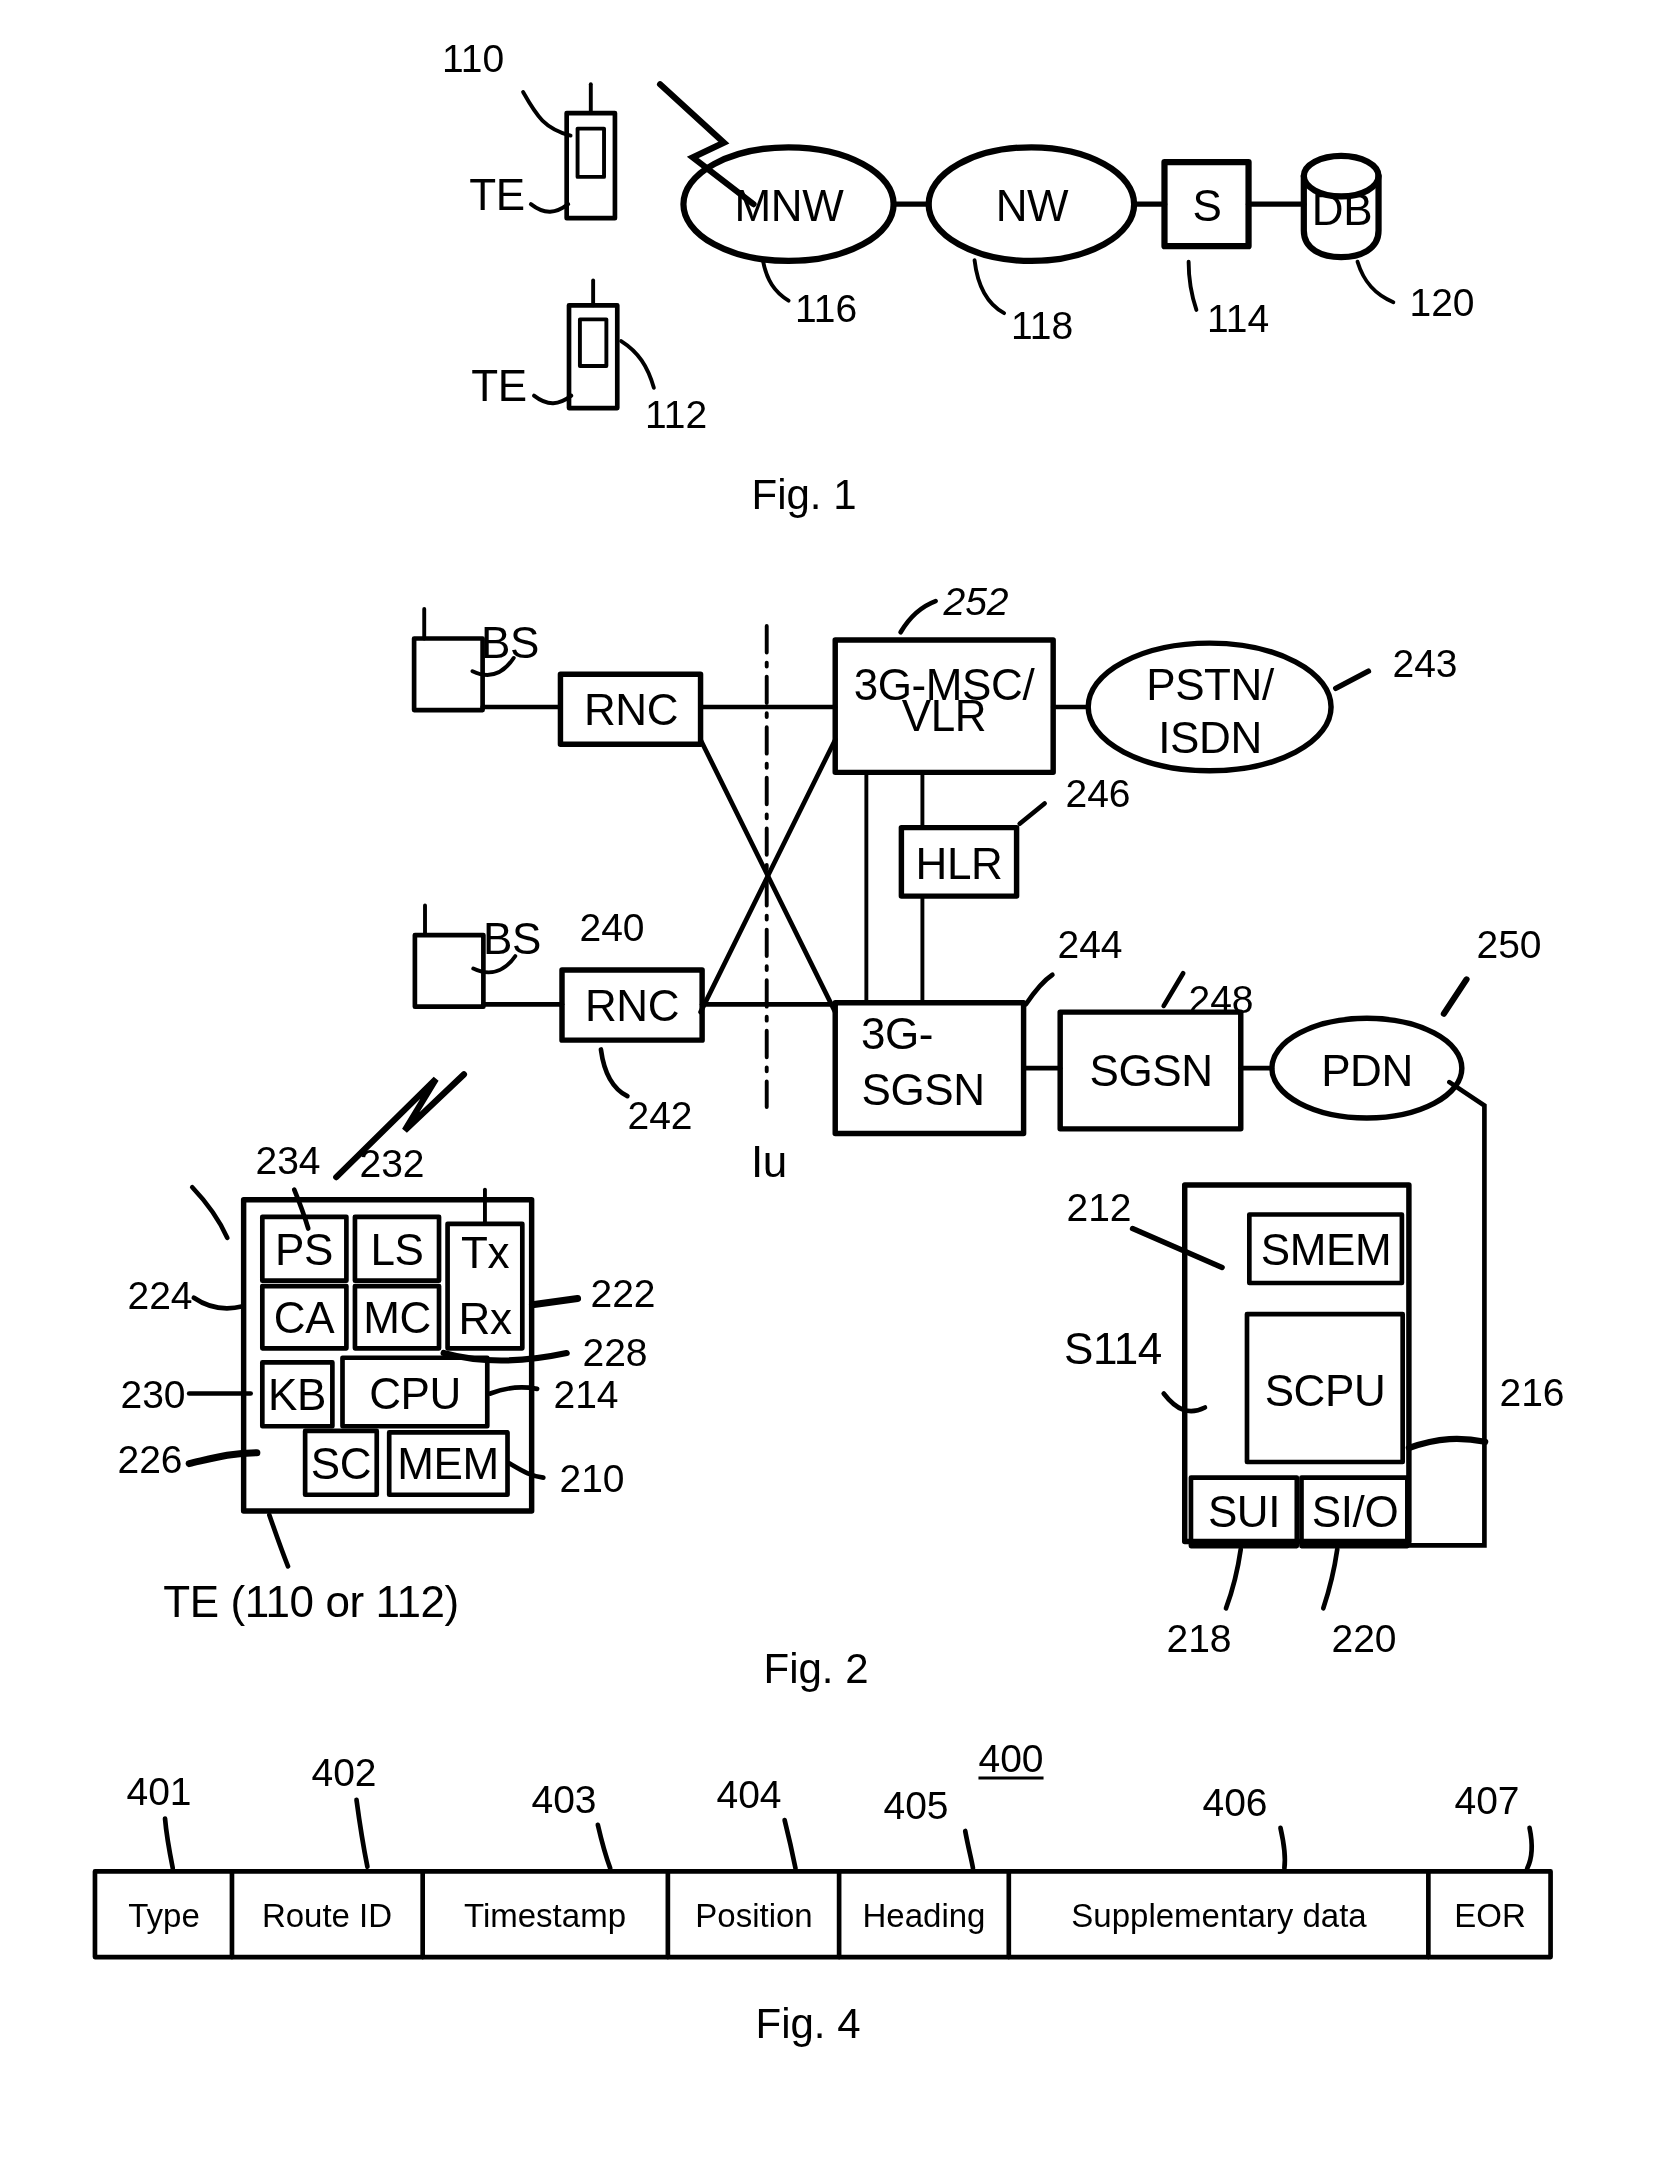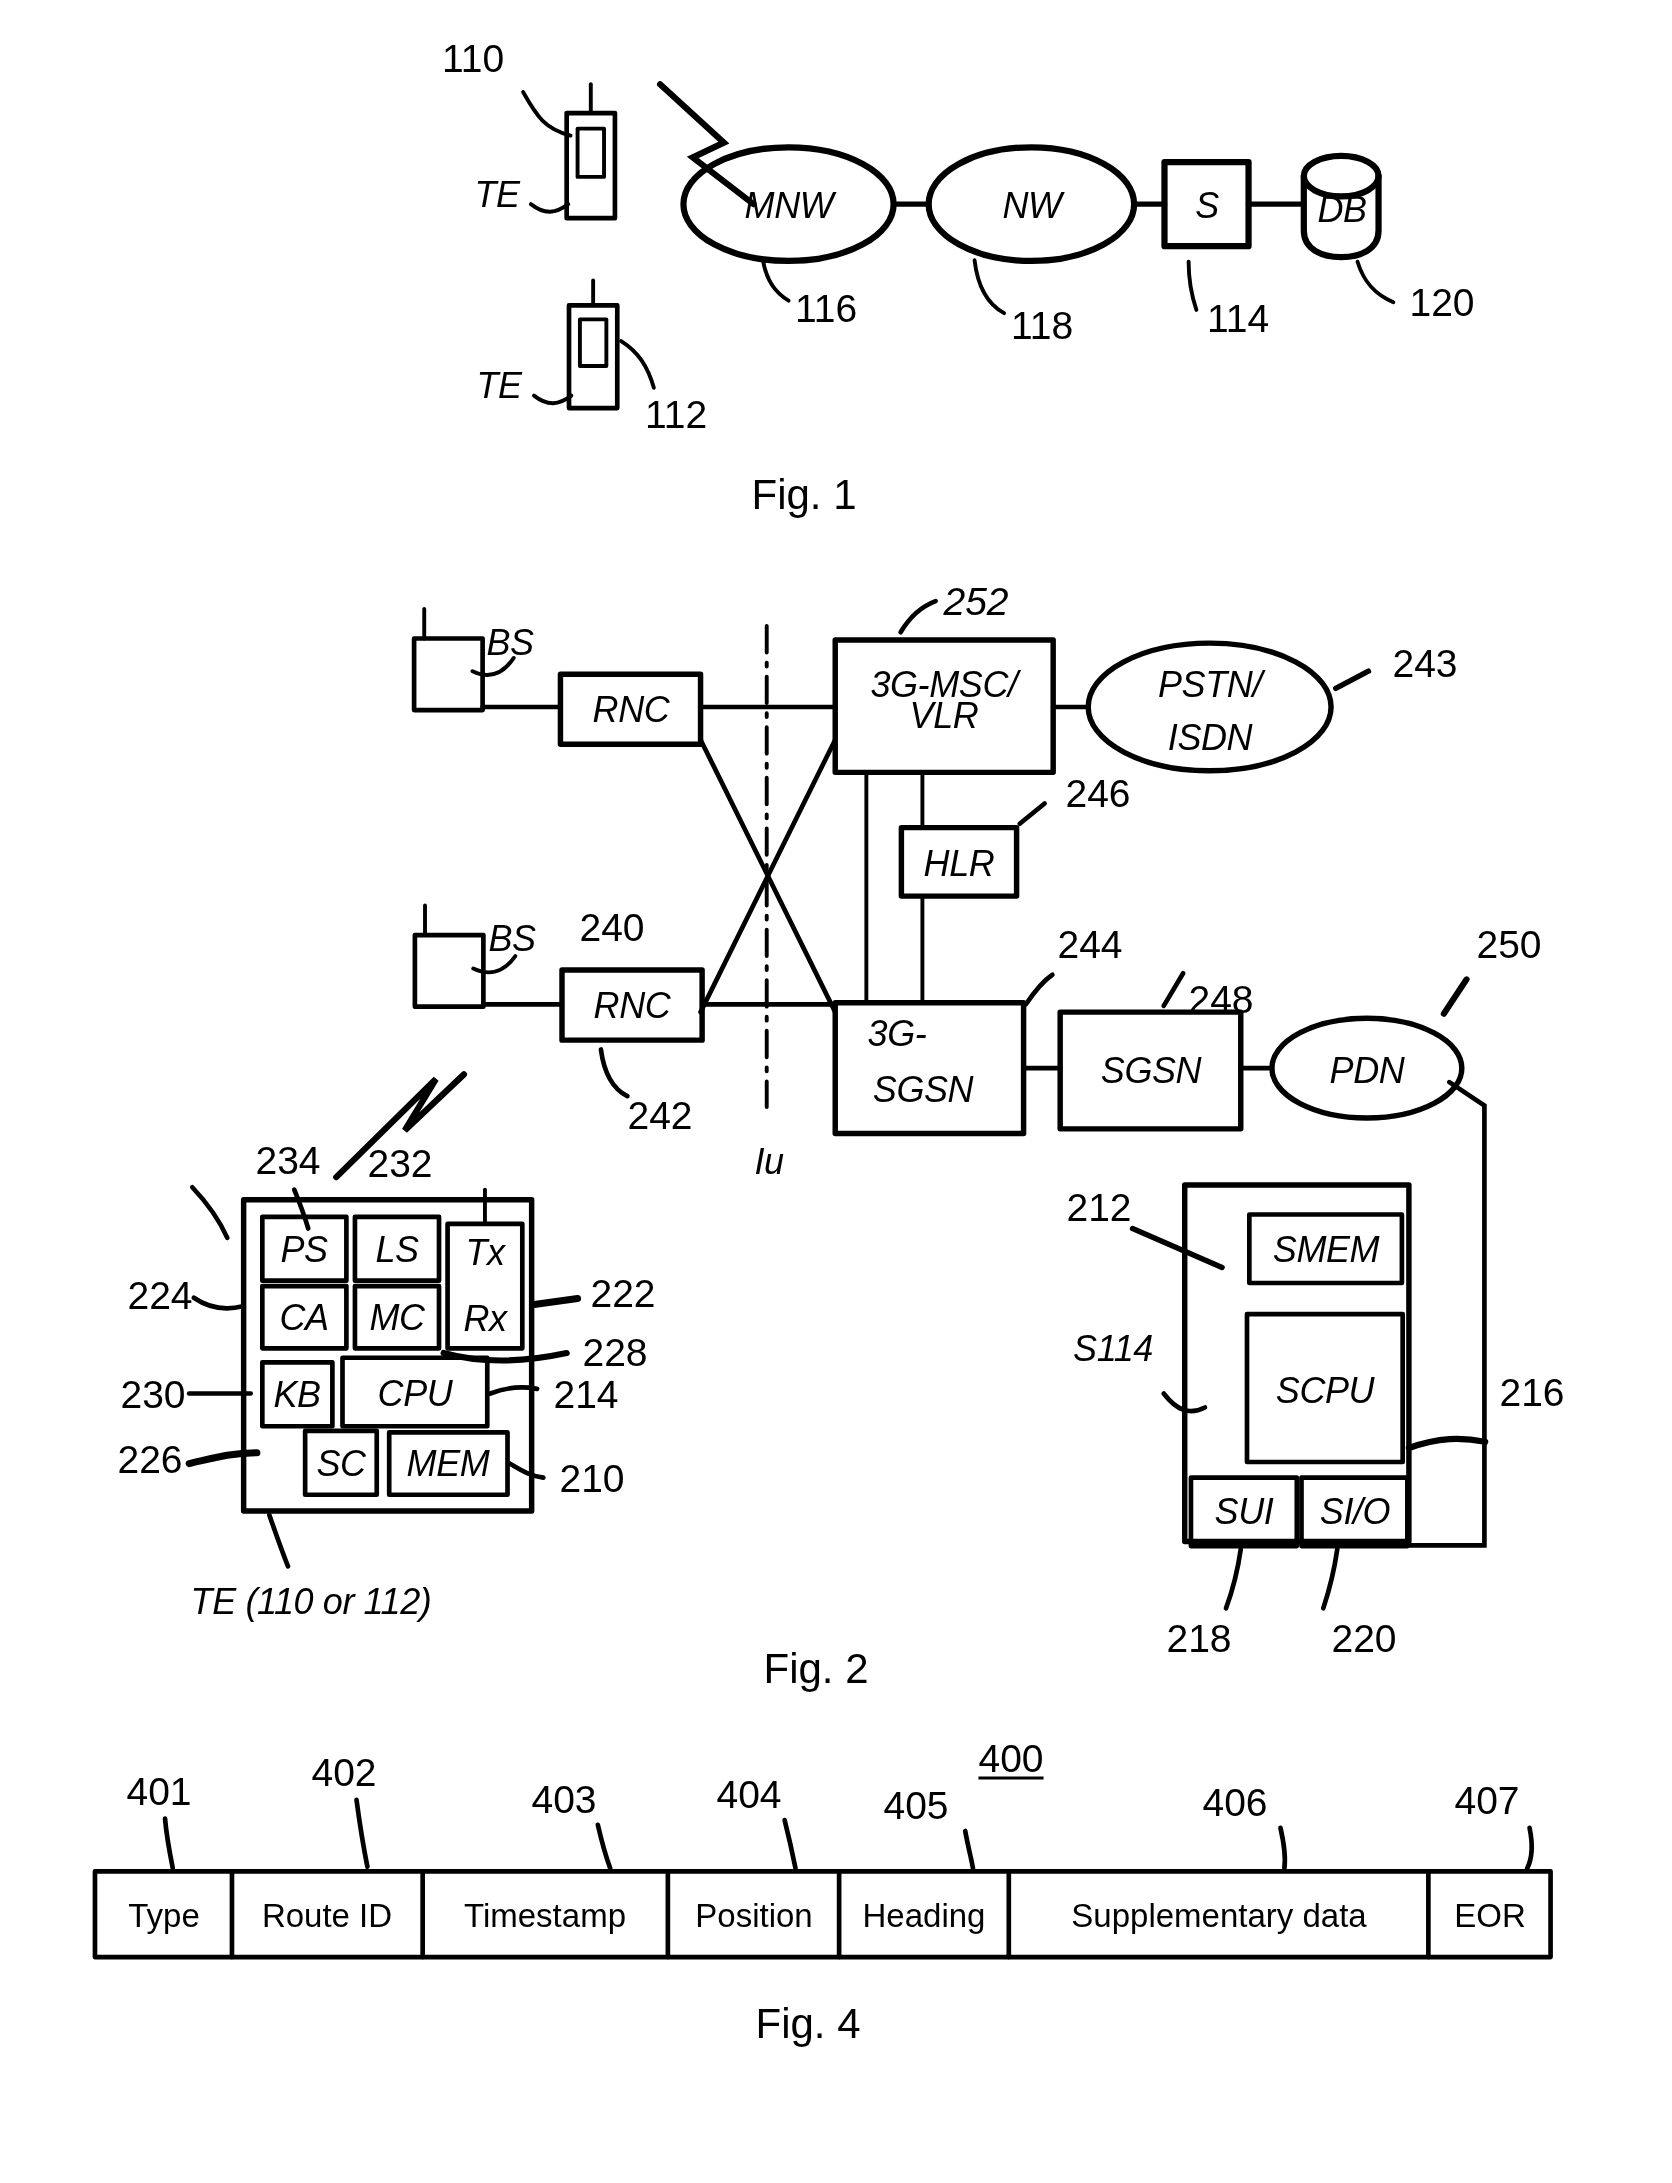--- a/index.html
+++ b/index.html
@@ -38,9 +38,8 @@
     user-select: none;
   }
   .node-txt {
-    font-size: 36px;
+    font-size: 44px;
     letter-spacing: -0.4px;
-    font-style: italic;
   }
   .ref {
     font-size: 39px;

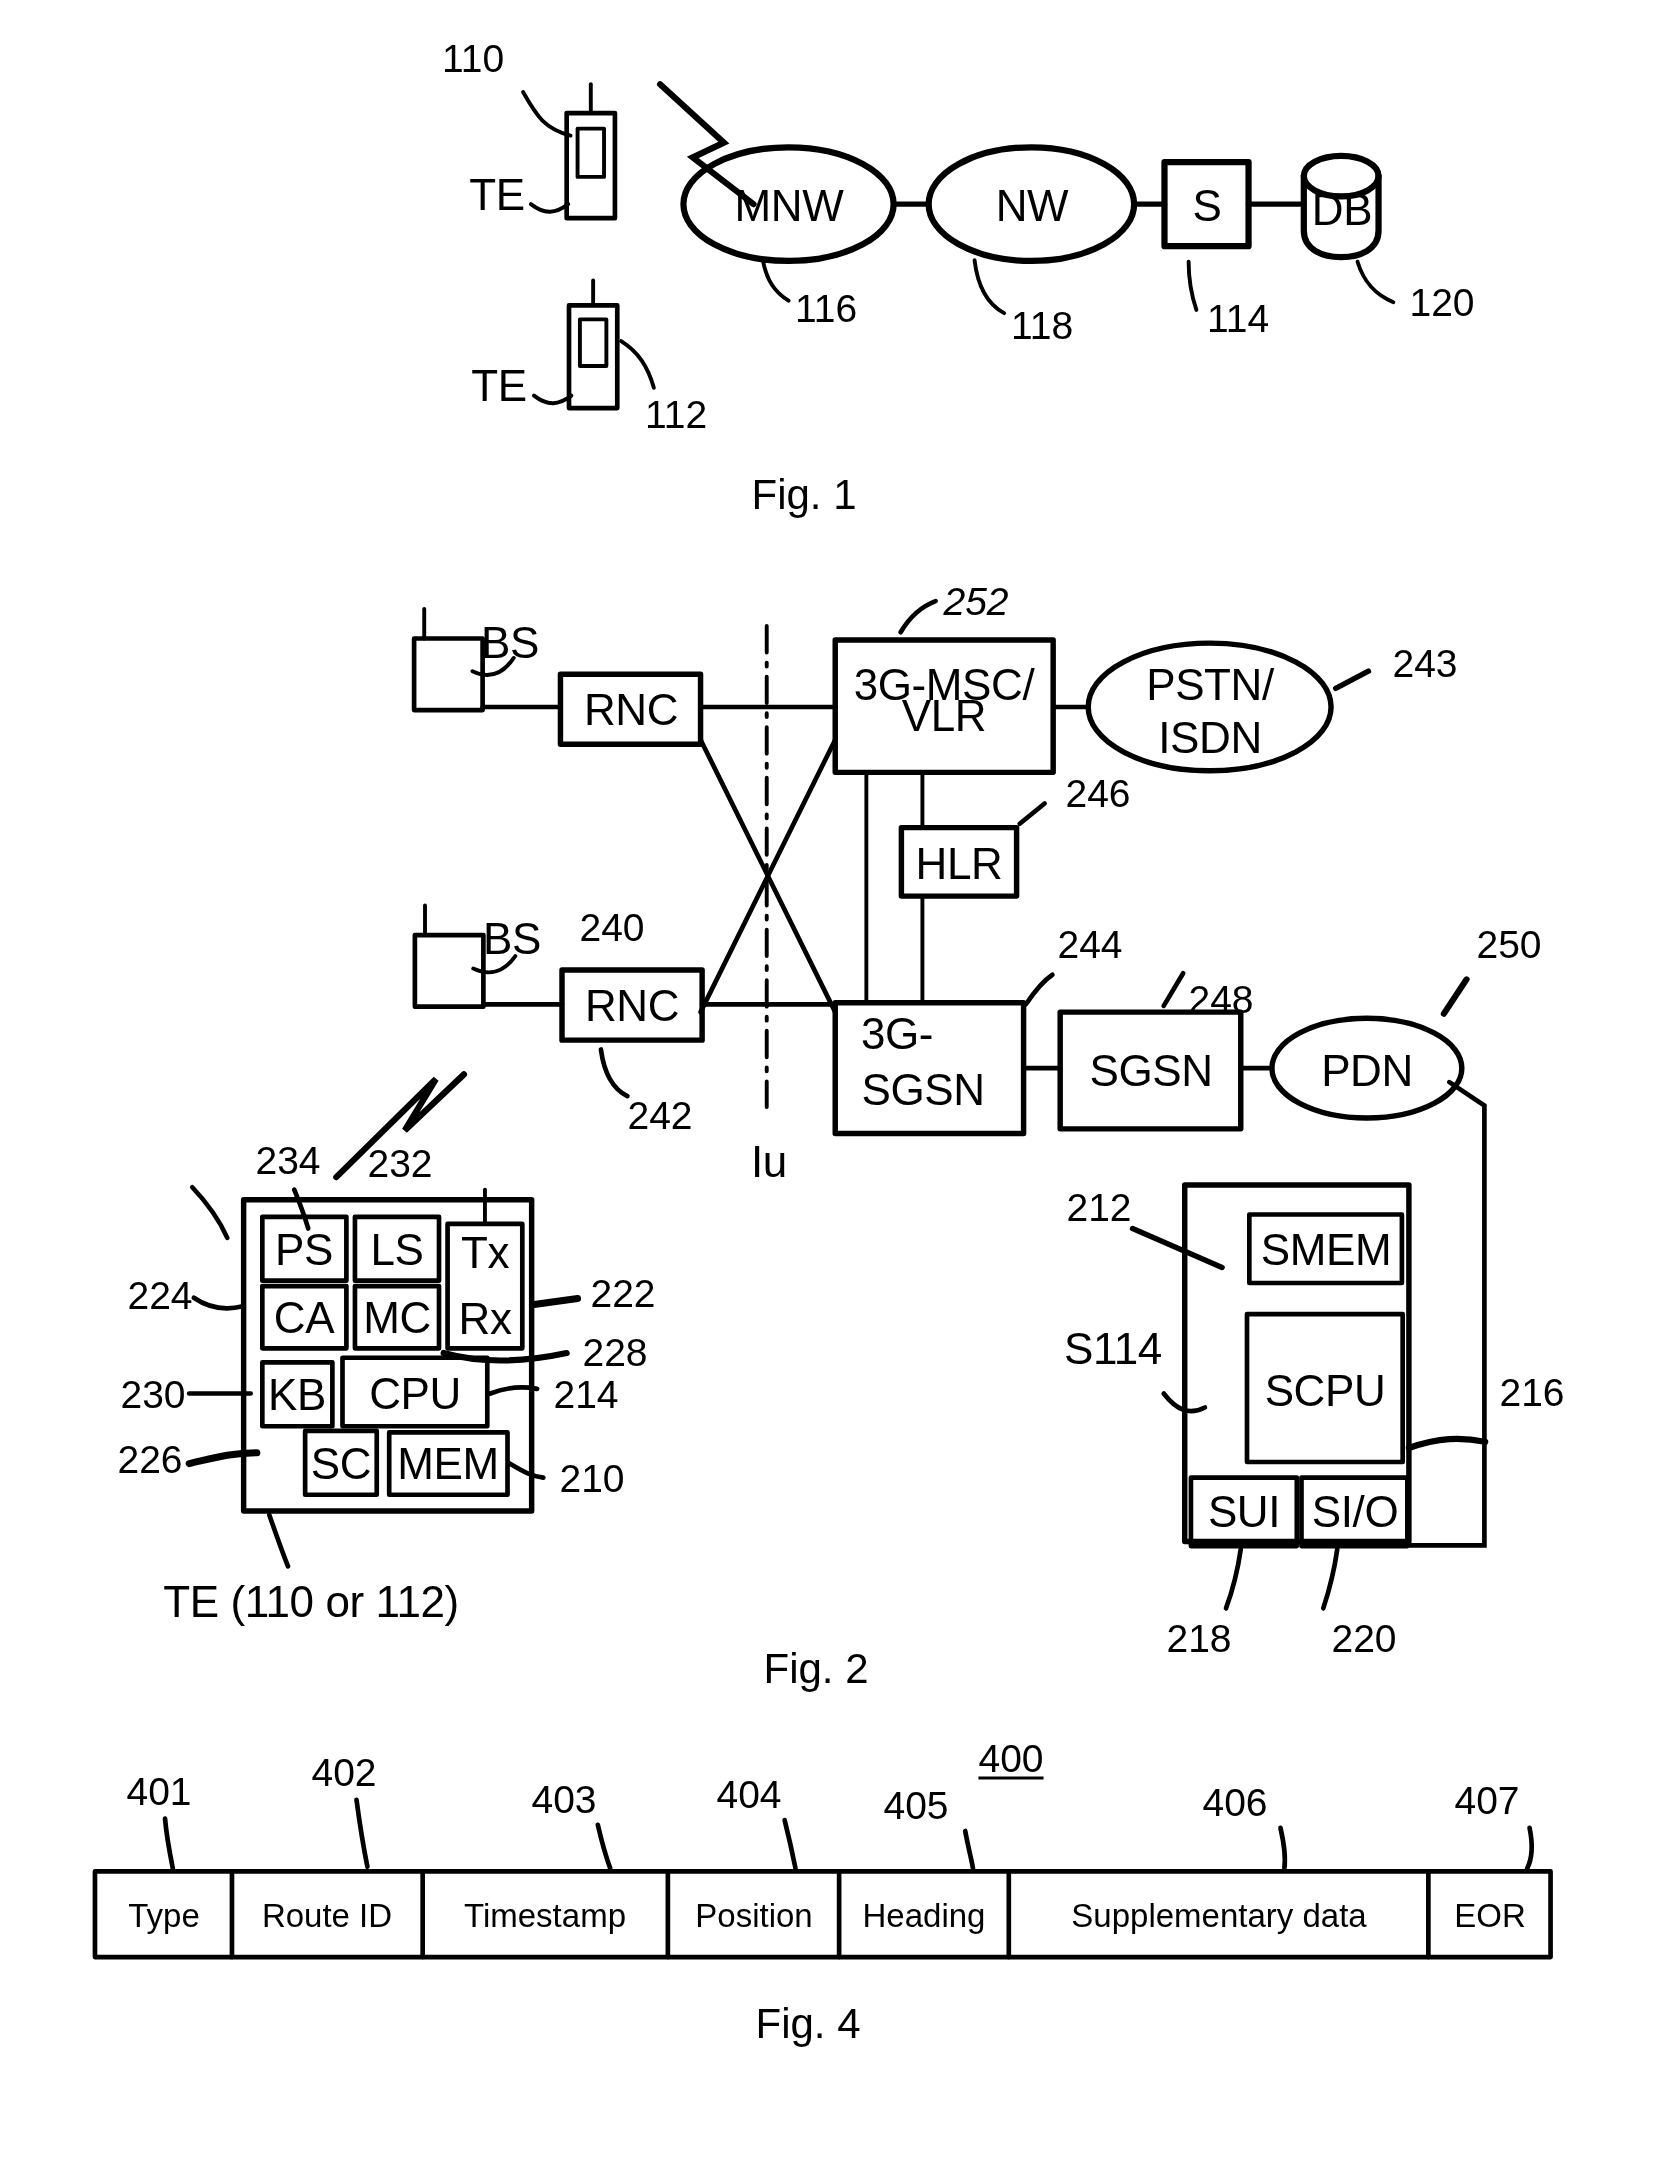--- a/index.html
+++ b/index.html
@@ -305,7 +305,7 @@
   <div class="lbl node-txt centered" style="left:769px; top:1162px;">Iu</div>
 
   <div class="lbl ref centered" style="left:288px; top:1160px;">234</div>
-  <div class="lbl ref centered" style="left:400px; top:1163px;">232</div>
+  <div class="lbl ref centered" style="left:392px; top:1163px;">232</div>
   <div class="lbl ref centered" style="left:160px; top:1295px;">224</div>
   <div class="lbl ref centered" style="left:623px; top:1293px;">222</div>
   <div class="lbl ref centered" style="left:615px; top:1352px;">228</div>

